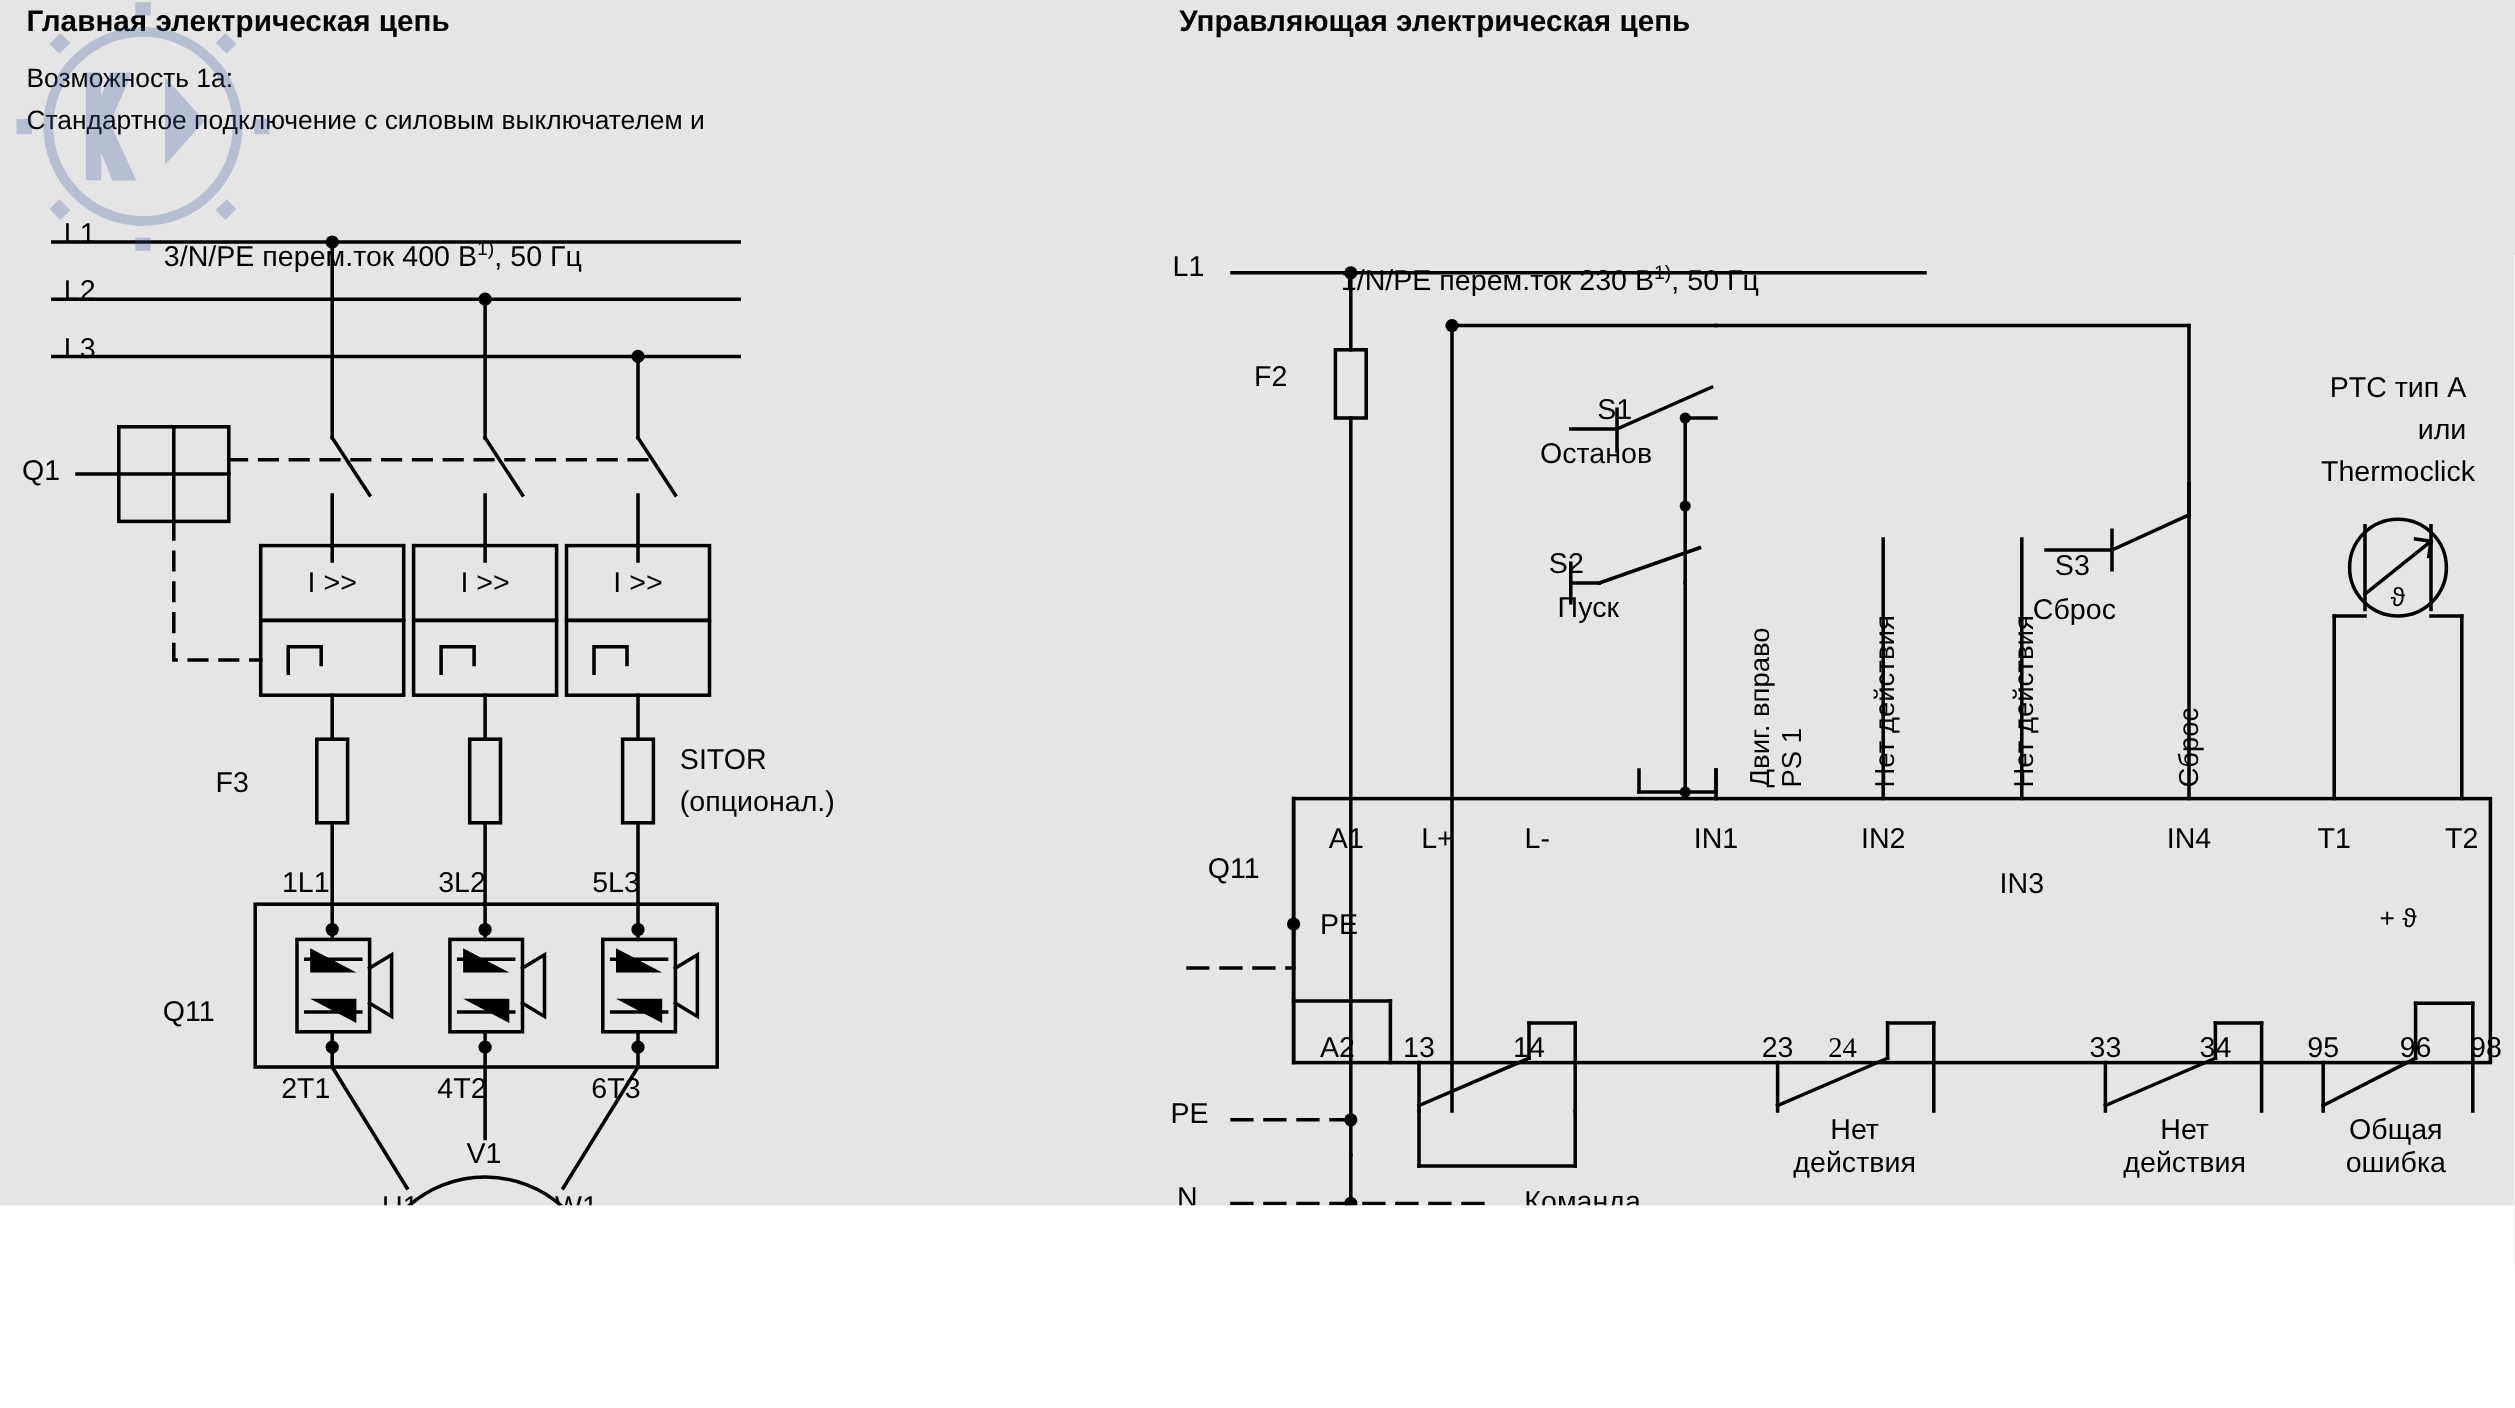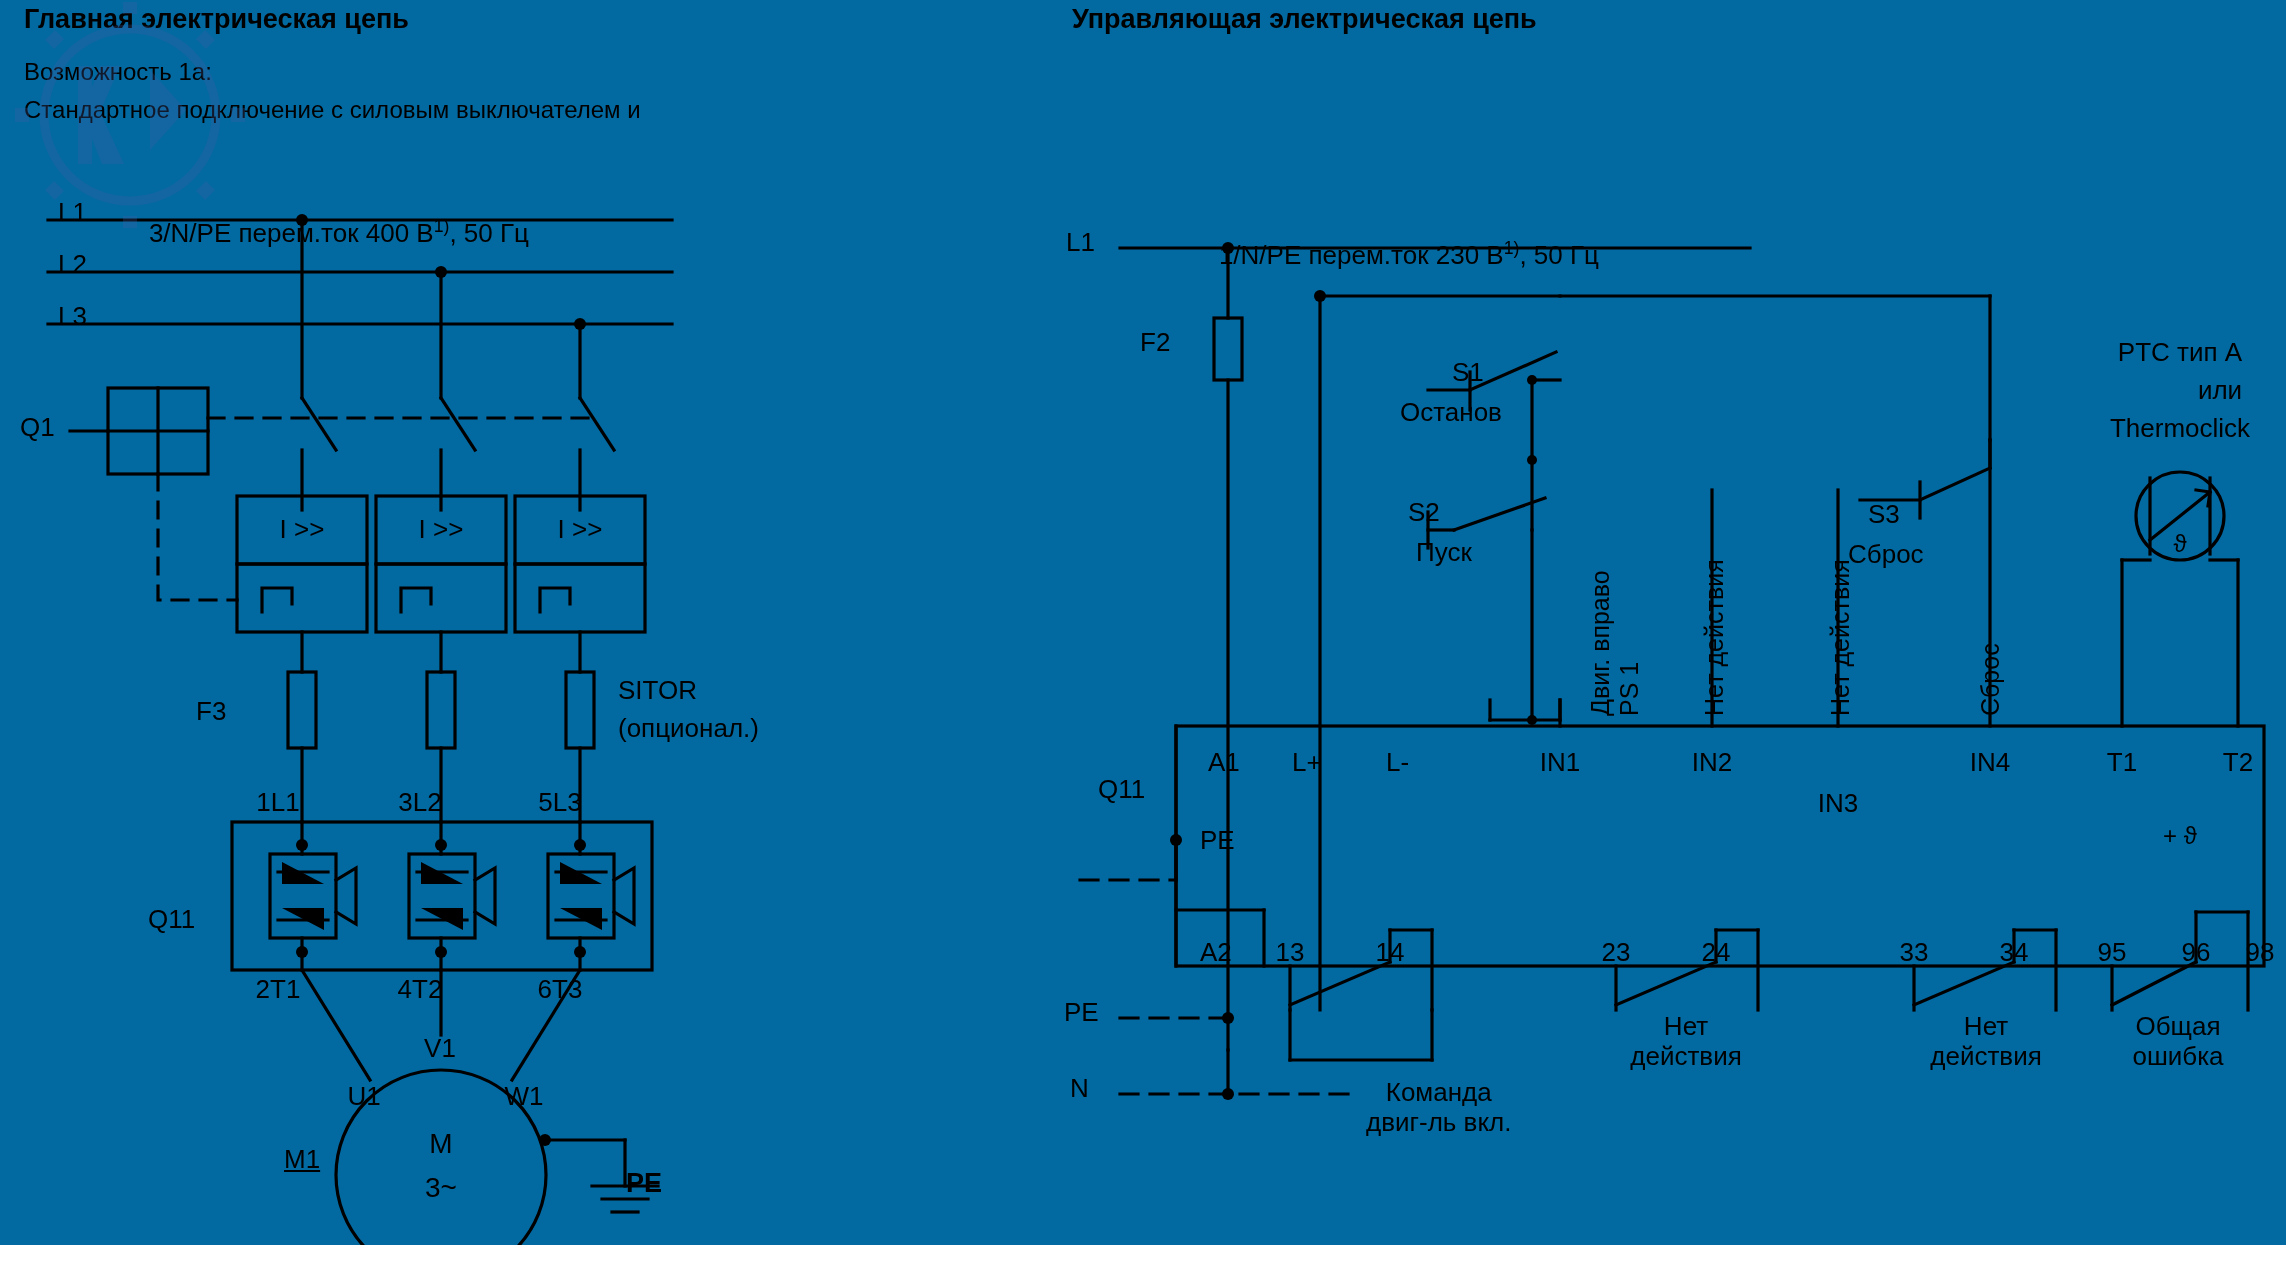--- a/index.html
+++ b/index.html
@@ -14,9 +14,9 @@
   #root {
     position: relative;
     width: 2286px;
-    height: 1245px;
+    height: 1096px;
     overflow: hidden;
-    background: #0369a1;
+    background: #e5e5e5;
   }
   .t {
     position: absolute;

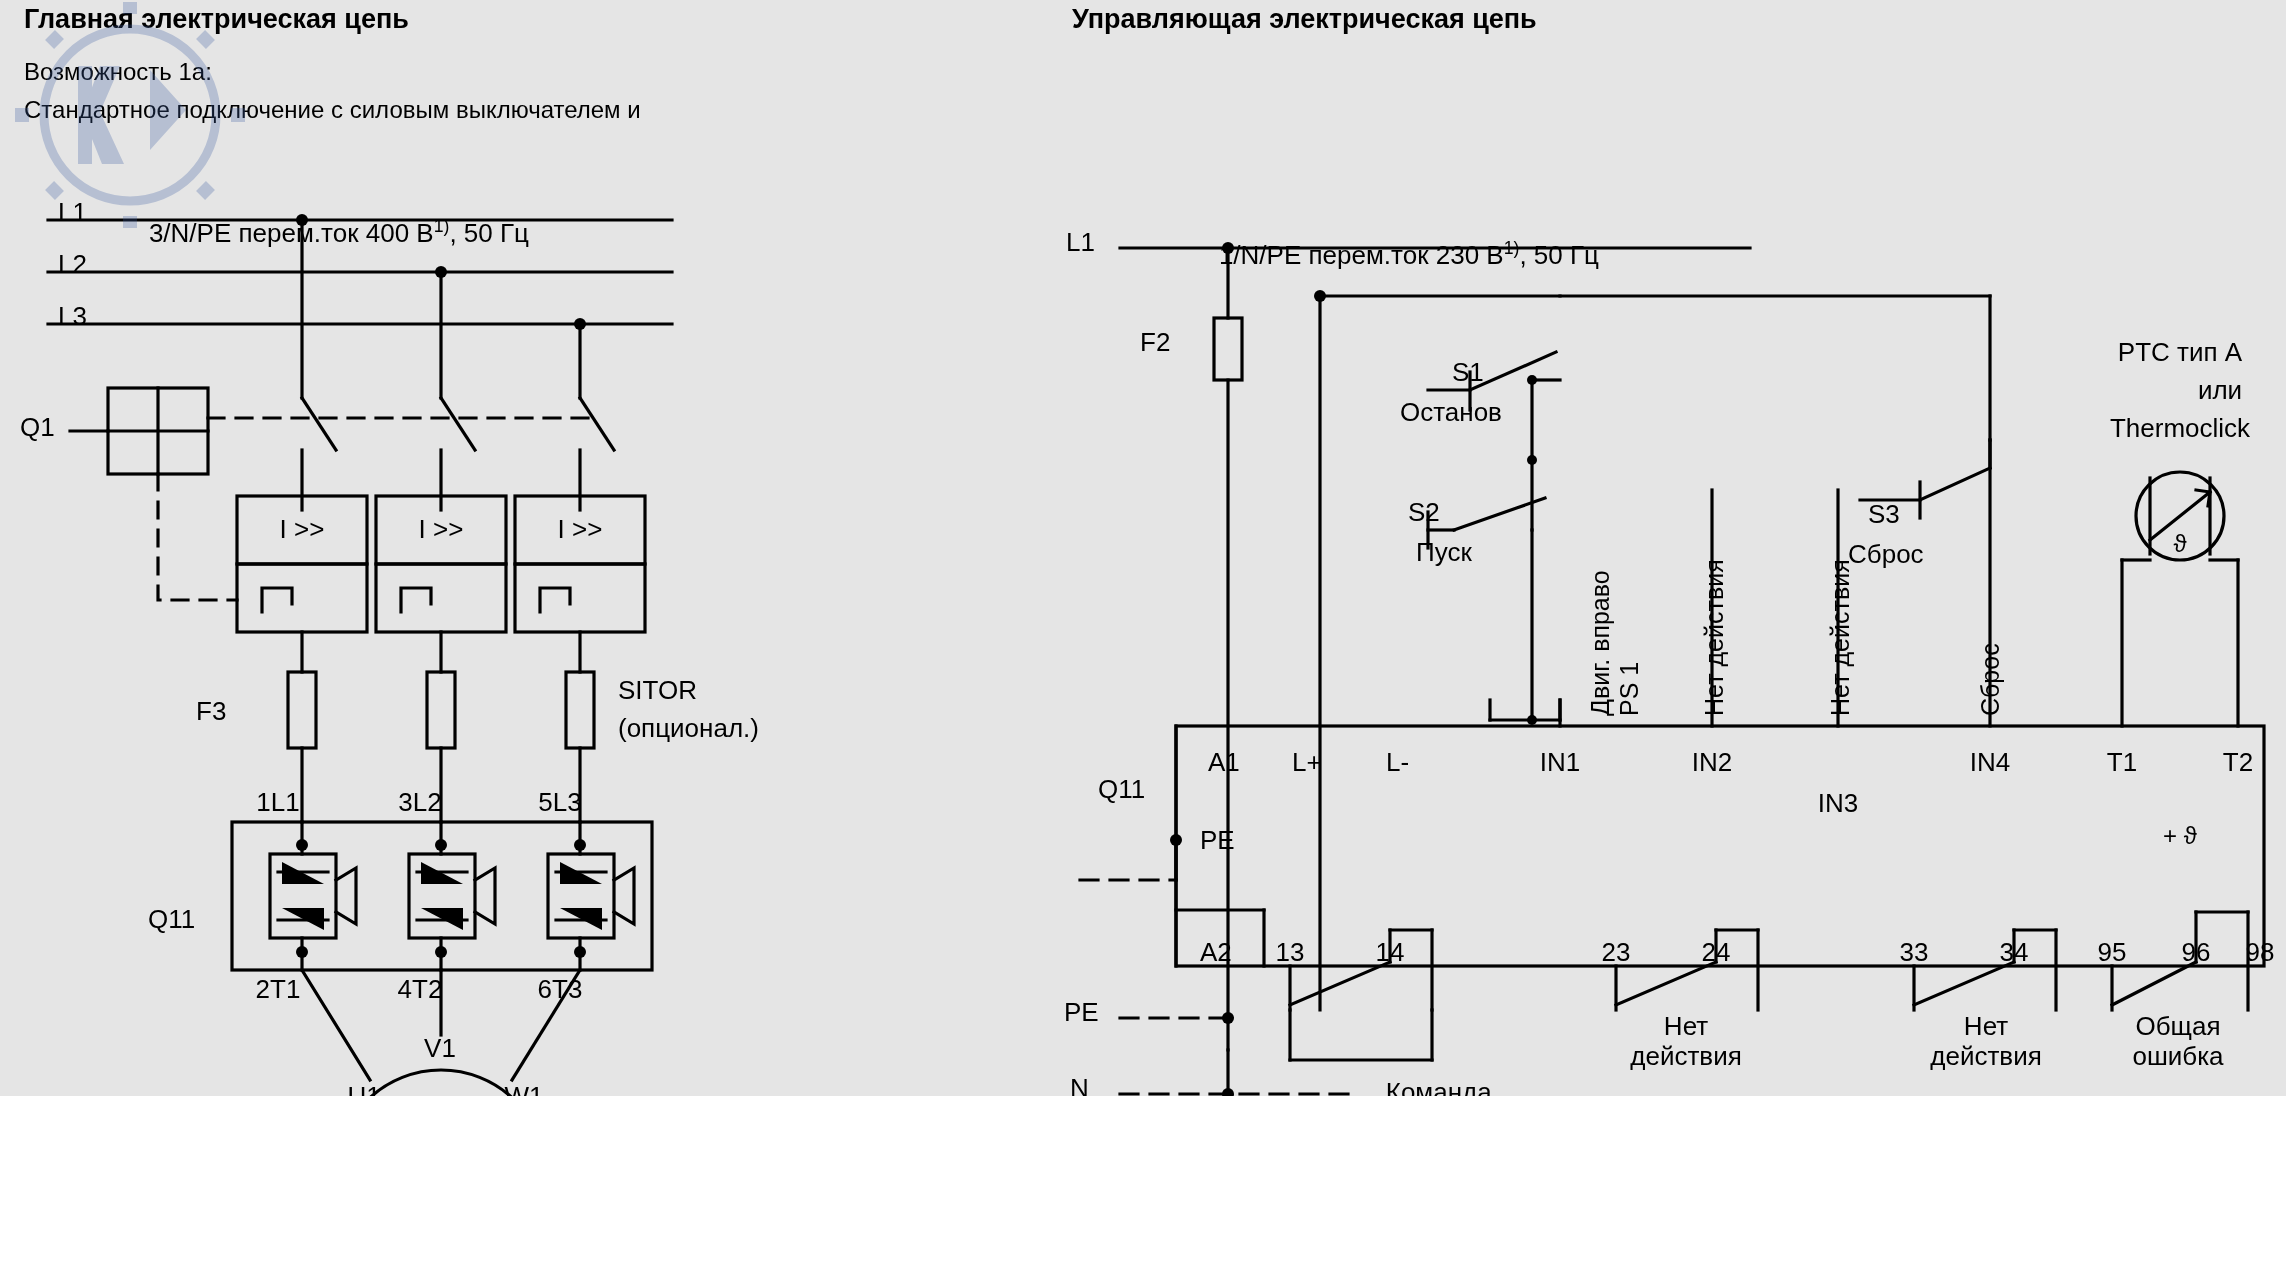--- a/index.html
+++ b/index.html
@@ -335,7 +335,7 @@
   <div class="t ctr" style="left:1290px; top:938px; font-size:26px;">13</div>
   <div class="t ctr" style="left:1390px; top:938px; font-size:26px;">14</div>
   <div class="t ctr" style="left:1616px; top:938px; font-size:26px;">23</div>
-  <div class="t ctr" style="left:1716px; top:938px; font-size:26px;">24</div>
+  <div class="t ctr" style="left:1675px; top:938px; font-size:26px;font-family:Liberation Serif, serif;">24</div>
   <div class="t ctr" style="left:1914px; top:938px; font-size:26px;">33</div>
   <div class="t ctr" style="left:2014px; top:938px; font-size:26px;">34</div>
   <div class="t ctr" style="left:2112px; top:938px; font-size:26px;">95</div>

